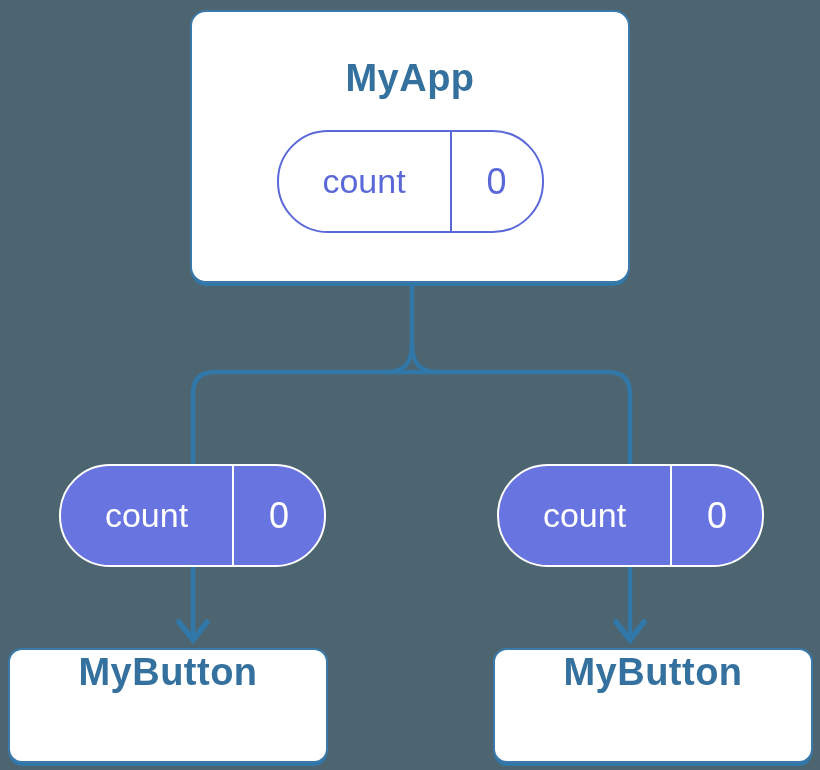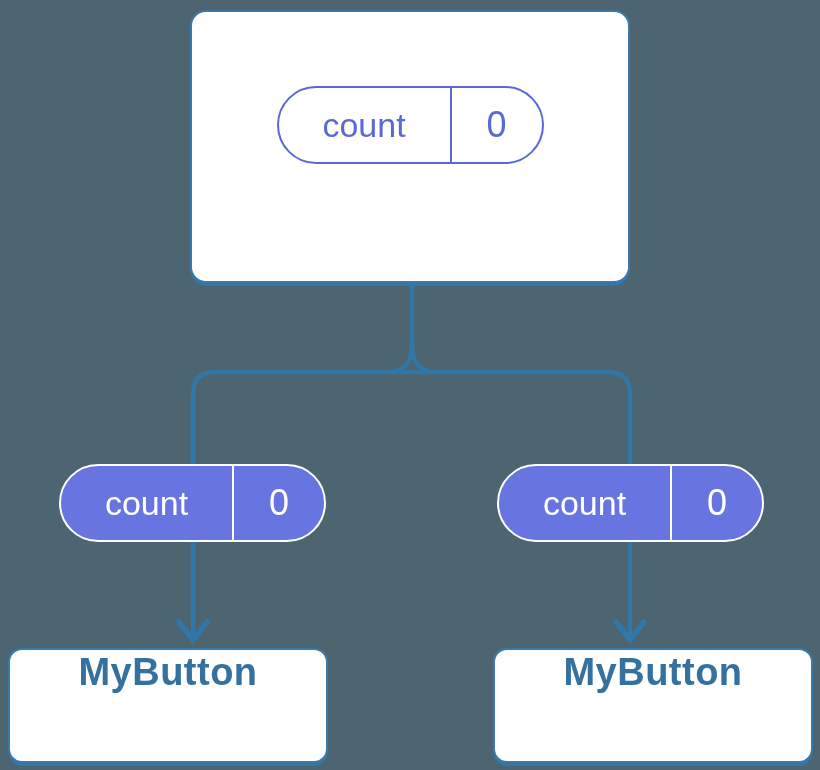--- a/index.html
+++ b/index.html
@@ -124,6 +124,7 @@
   </svg>
 
   <div class="card root-card">
+    <div class="card-title">MyApp</div>
     <div class="pill pill-outlined">
       <span class="pill-label">count</span>
       <span class="pill-value">0</span>

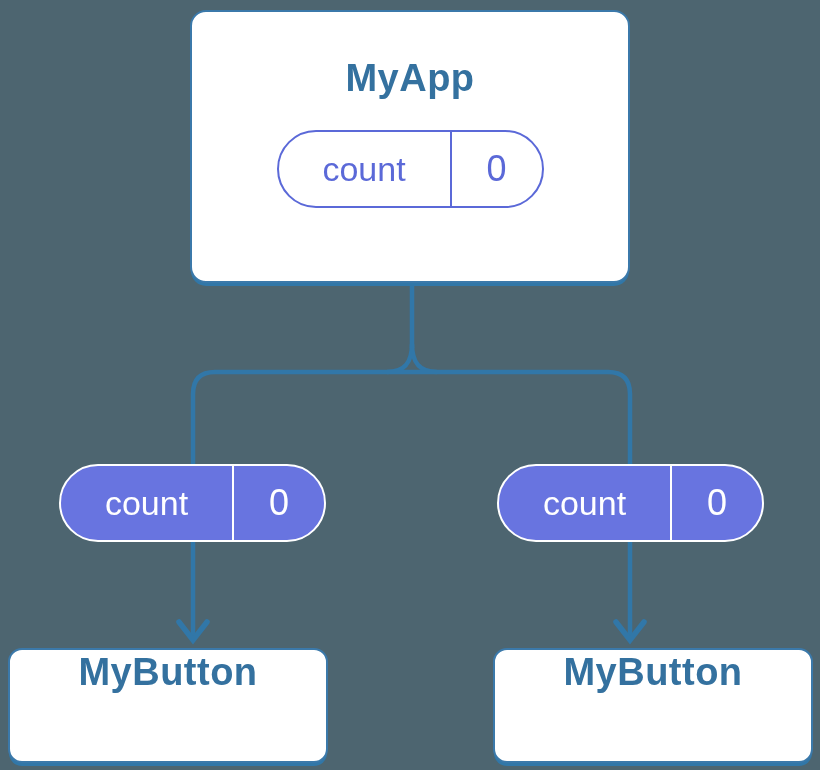--- a/index.html
+++ b/index.html
@@ -66,7 +66,7 @@
     display: flex;
     align-items: stretch;
     width: 267px;
-    height: 78px;
+    height: 103px;
     border-radius: 51px;
     font-size: 34px;
     overflow: hidden;

